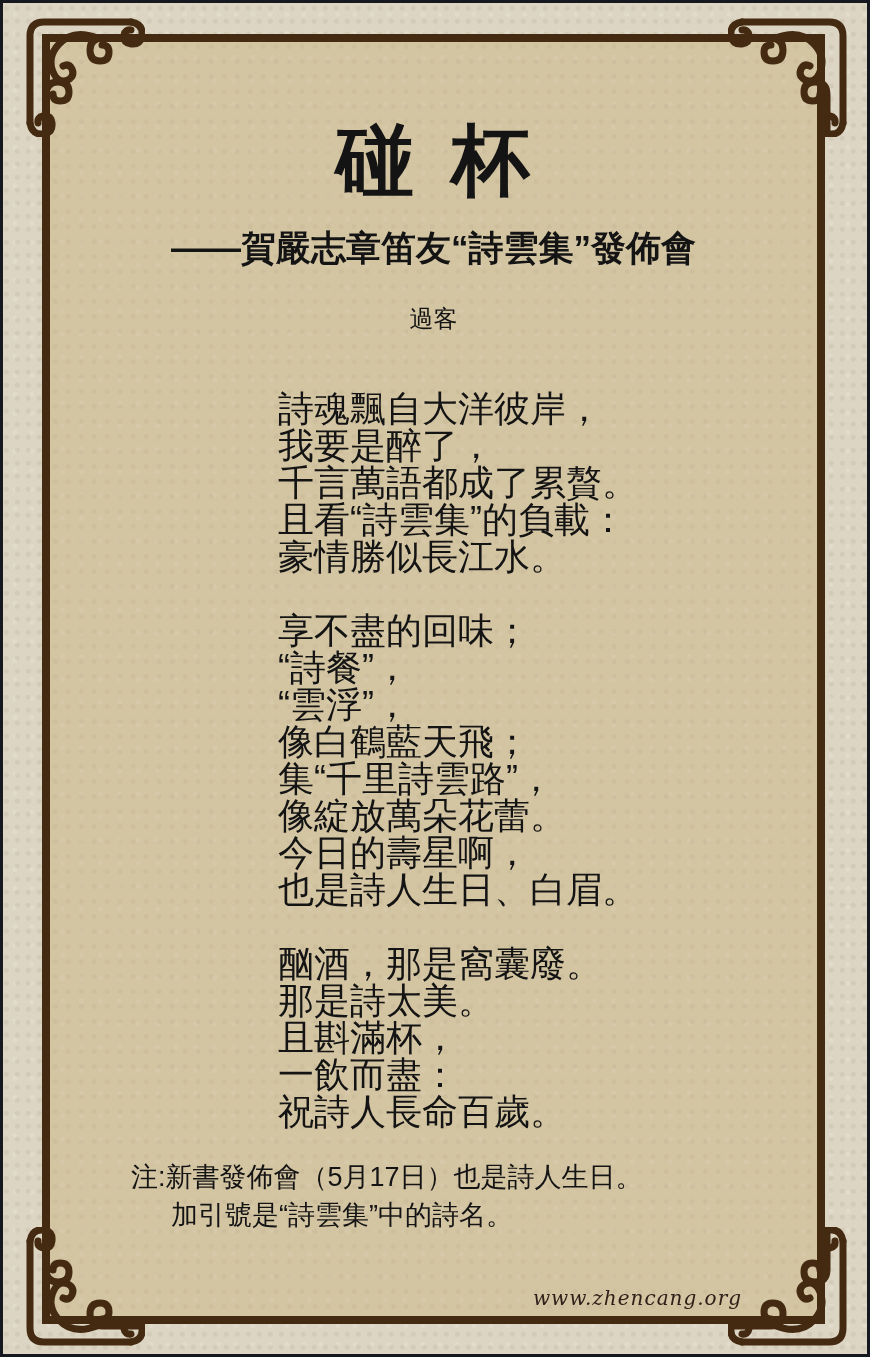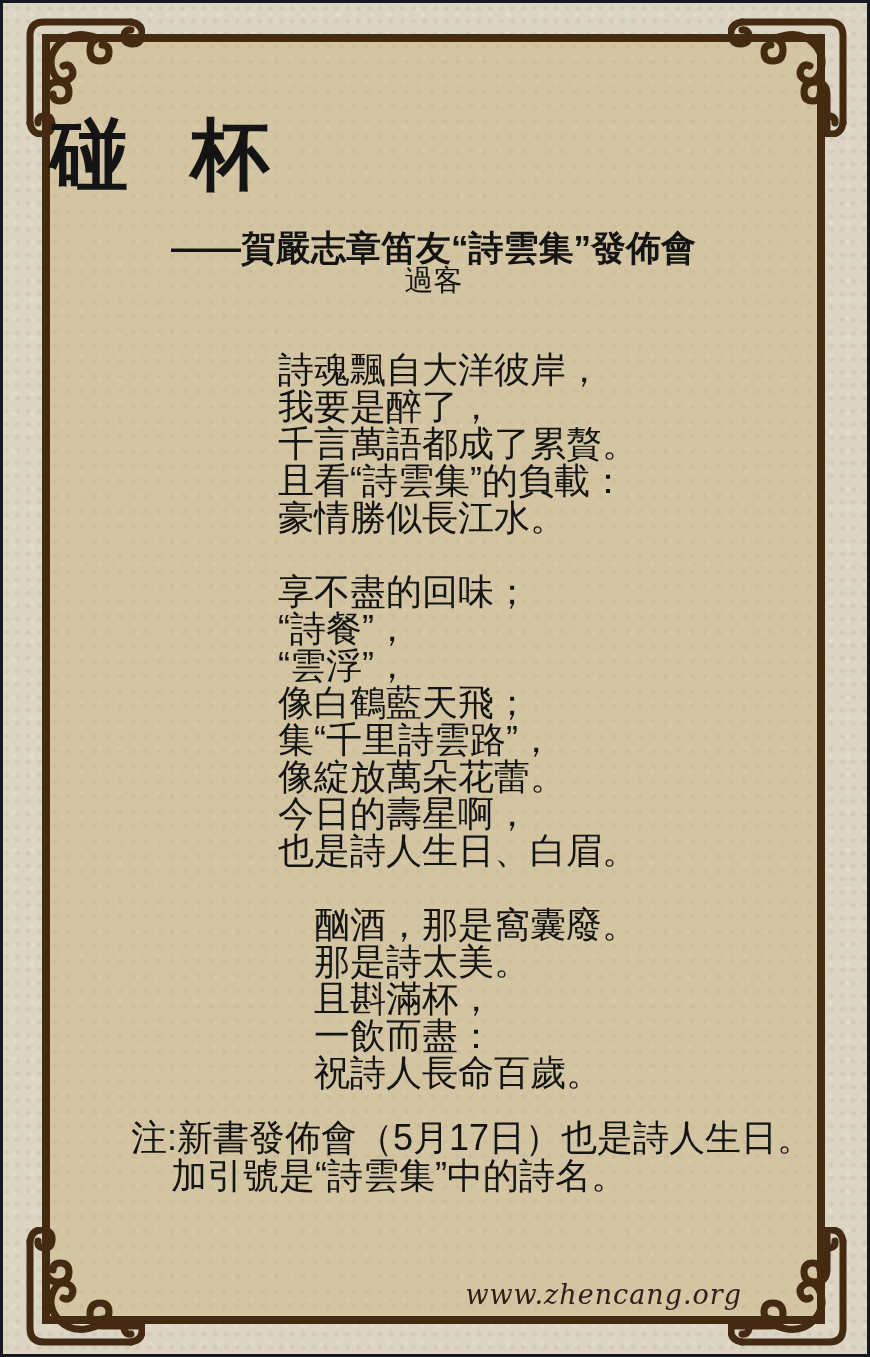--- a/index.html
+++ b/index.html
@@ -51,12 +51,11 @@
   }
   .title{
     margin-top:79px;
-    text-align:left;
+    text-align:center;
     font-size:78px;line-height:1;
     font-weight:700;
     word-spacing:12px;
     letter-spacing:2px;
-    font-family:Liberation Mono, monospace;
   }
   .subtitle{
     margin-top:30px;

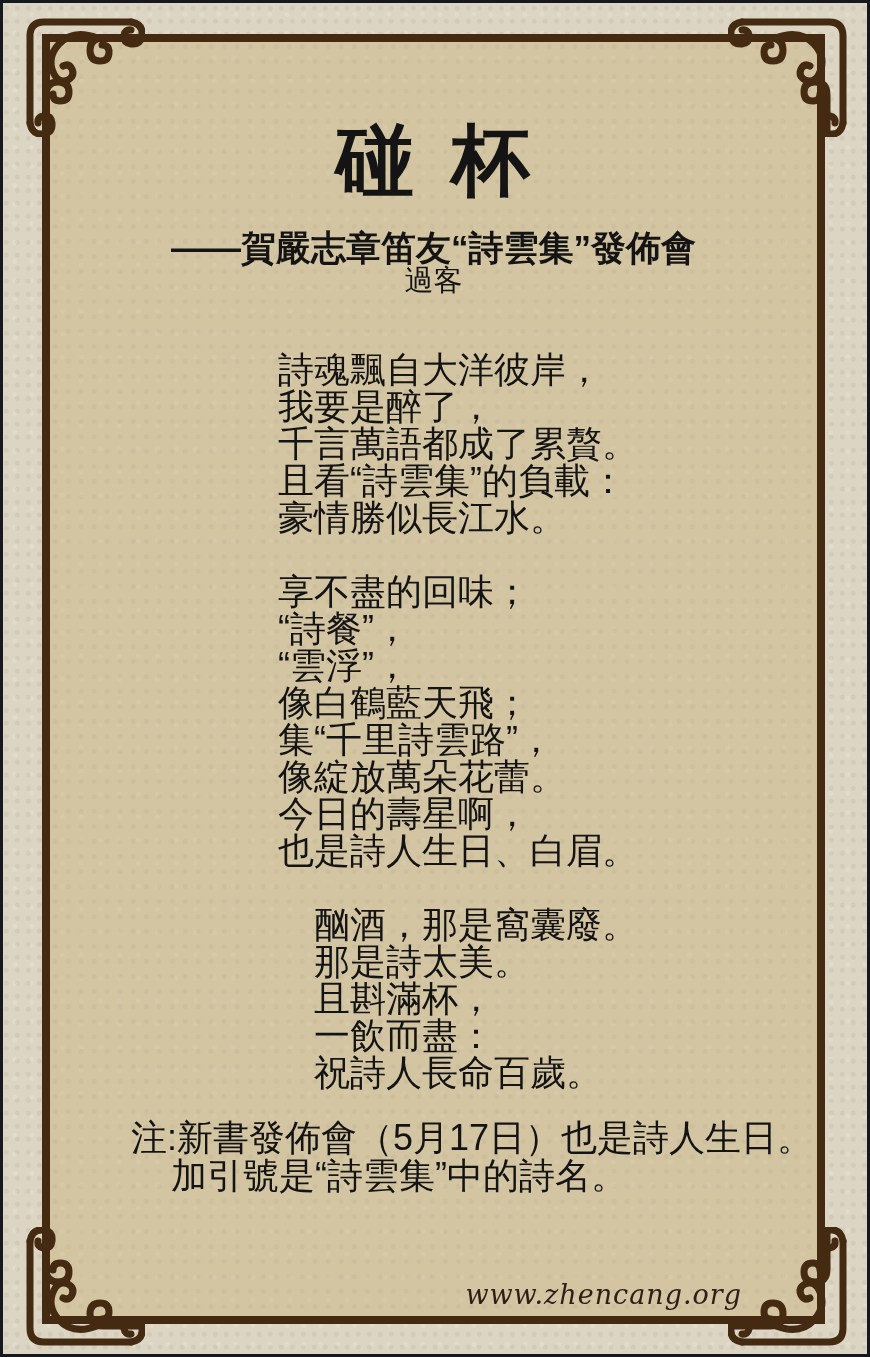--- a/index.html
+++ b/index.html
@@ -64,8 +64,9 @@
     font-weight:700;
   }
   .author{
+    margin-top:39px;
     text-align:center;
-    font-size:29px;line-height:28px;
+    font-size:24px;line-height:28px;
     font-weight:500;
   }
   .poem{

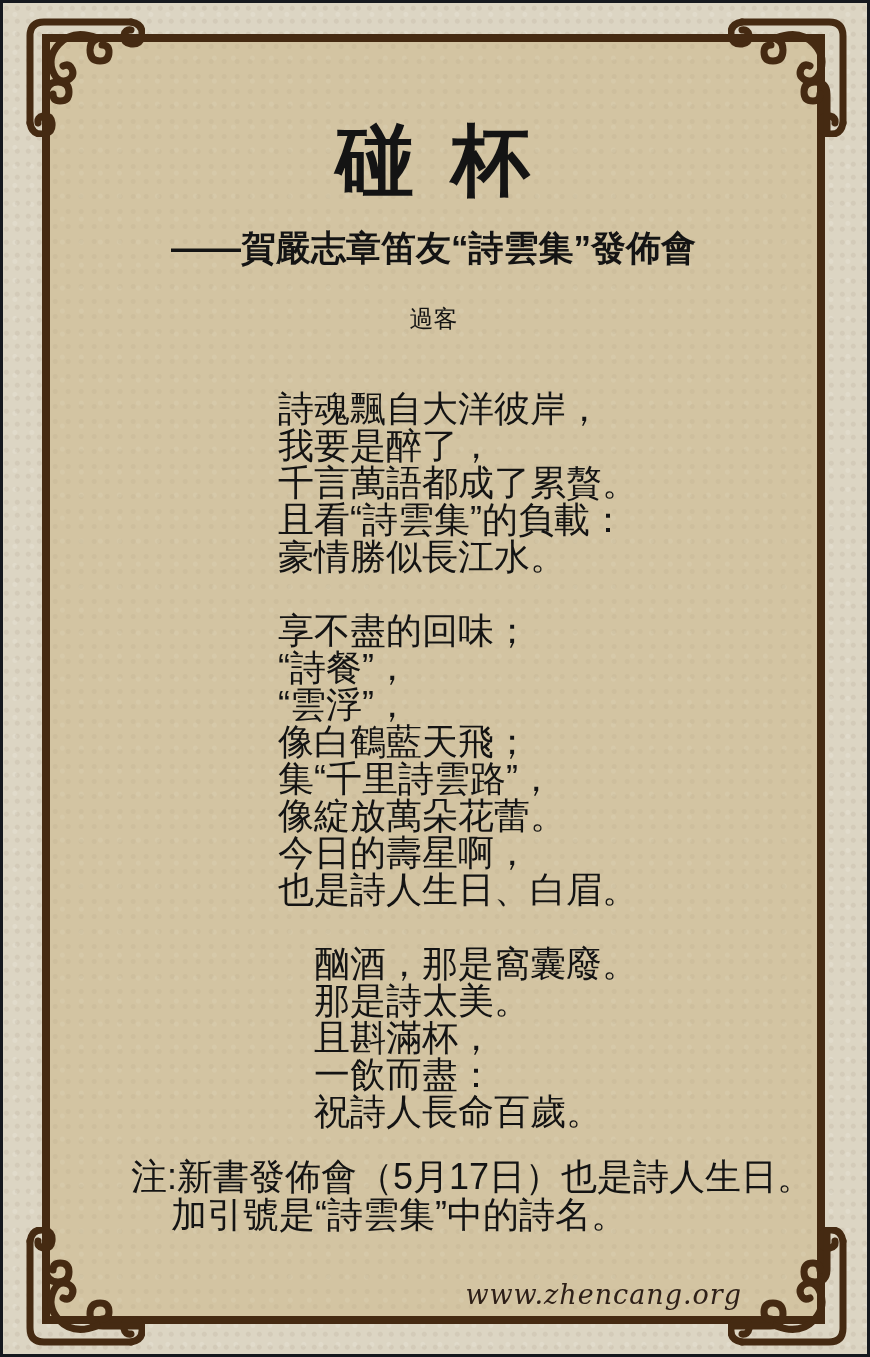--- a/index.html
+++ b/index.html
@@ -76,7 +76,7 @@
     font-weight:400;
   }
   .stanza{margin-bottom:37px;}
-  .stanza:last-child{margin-bottom:0;margin-left:36px;}
+  .stanza:last-child{margin-bottom:0;}
   .note{
     margin-top:28px;
     padding-left:81px;

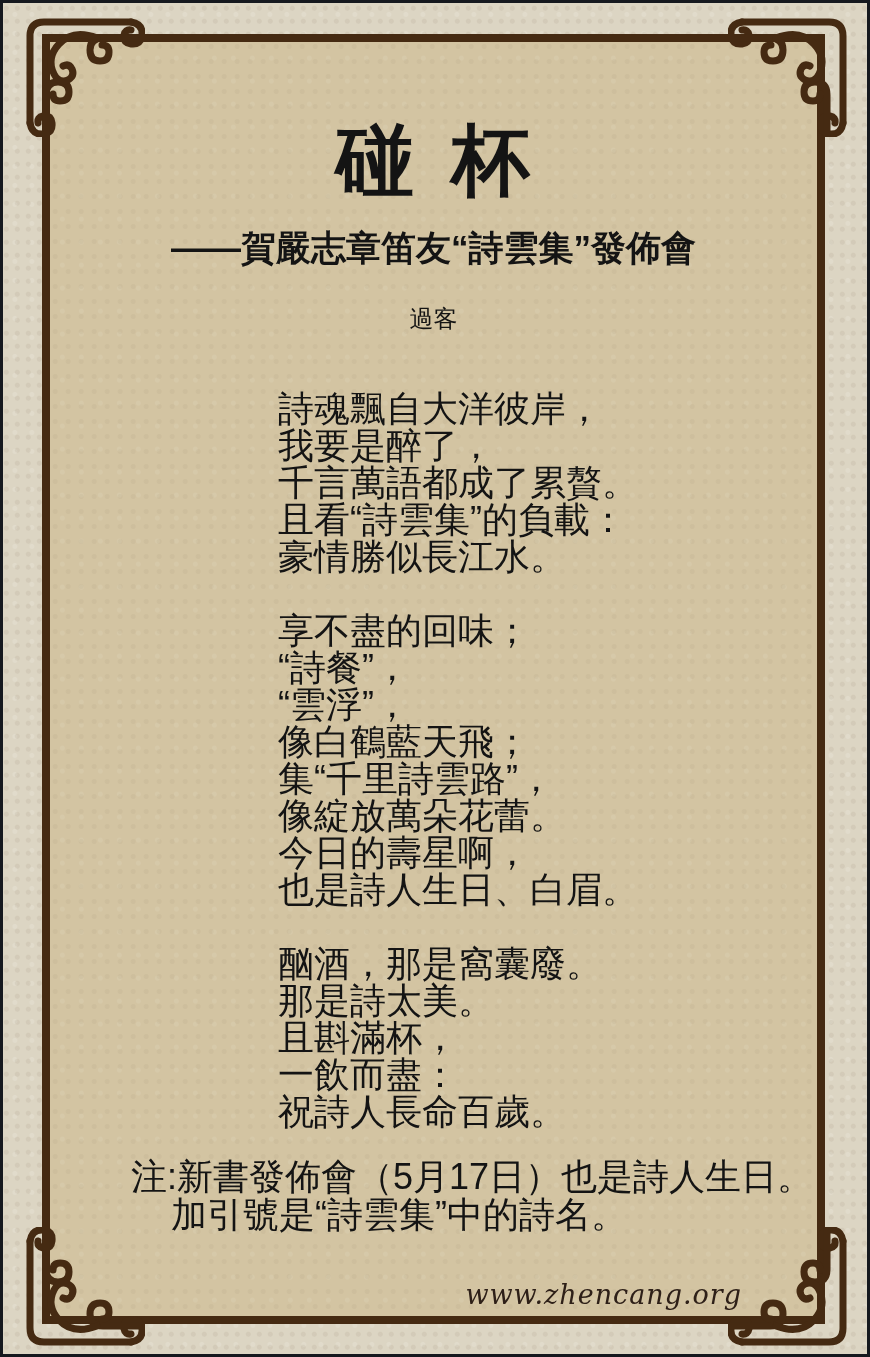--- a/index.html
+++ b/index.html
@@ -80,7 +80,7 @@
   .note{
     margin-top:28px;
     padding-left:81px;
-    font-size:36px;line-height:38px;
+    font-size:27px;line-height:38px;
     font-weight:500;
   }
   .note-line-2{padding-left:40px;}

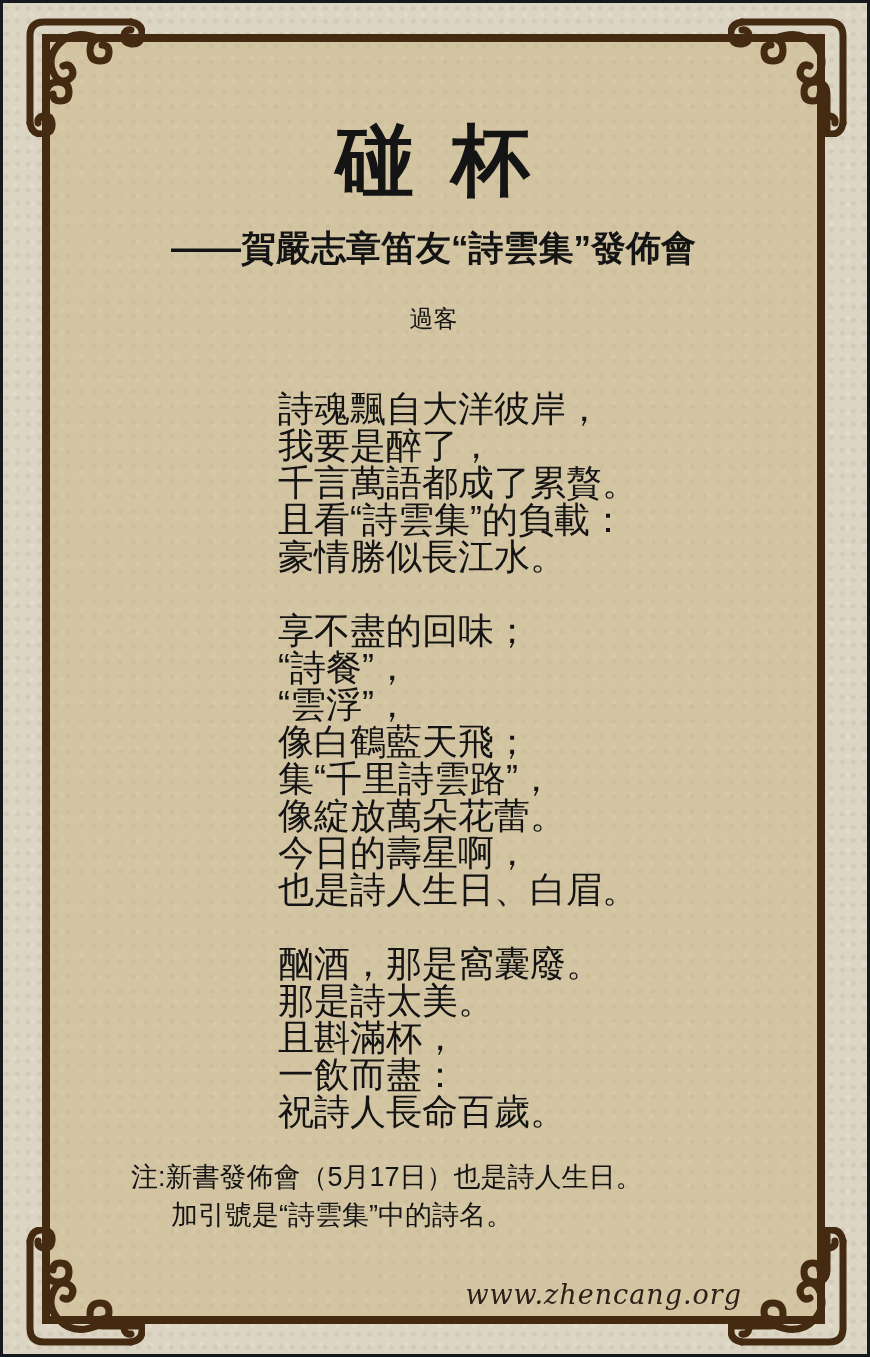--- a/index.html
+++ b/index.html
@@ -89,7 +89,7 @@
     right:125px;bottom:44px;
     font-family:"DejaVu Serif",serif;
     font-style:italic;
-    font-size:27px;
+    font-size:20px;
     letter-spacing:1px;
     color:var(--watermark-ink);
   }

